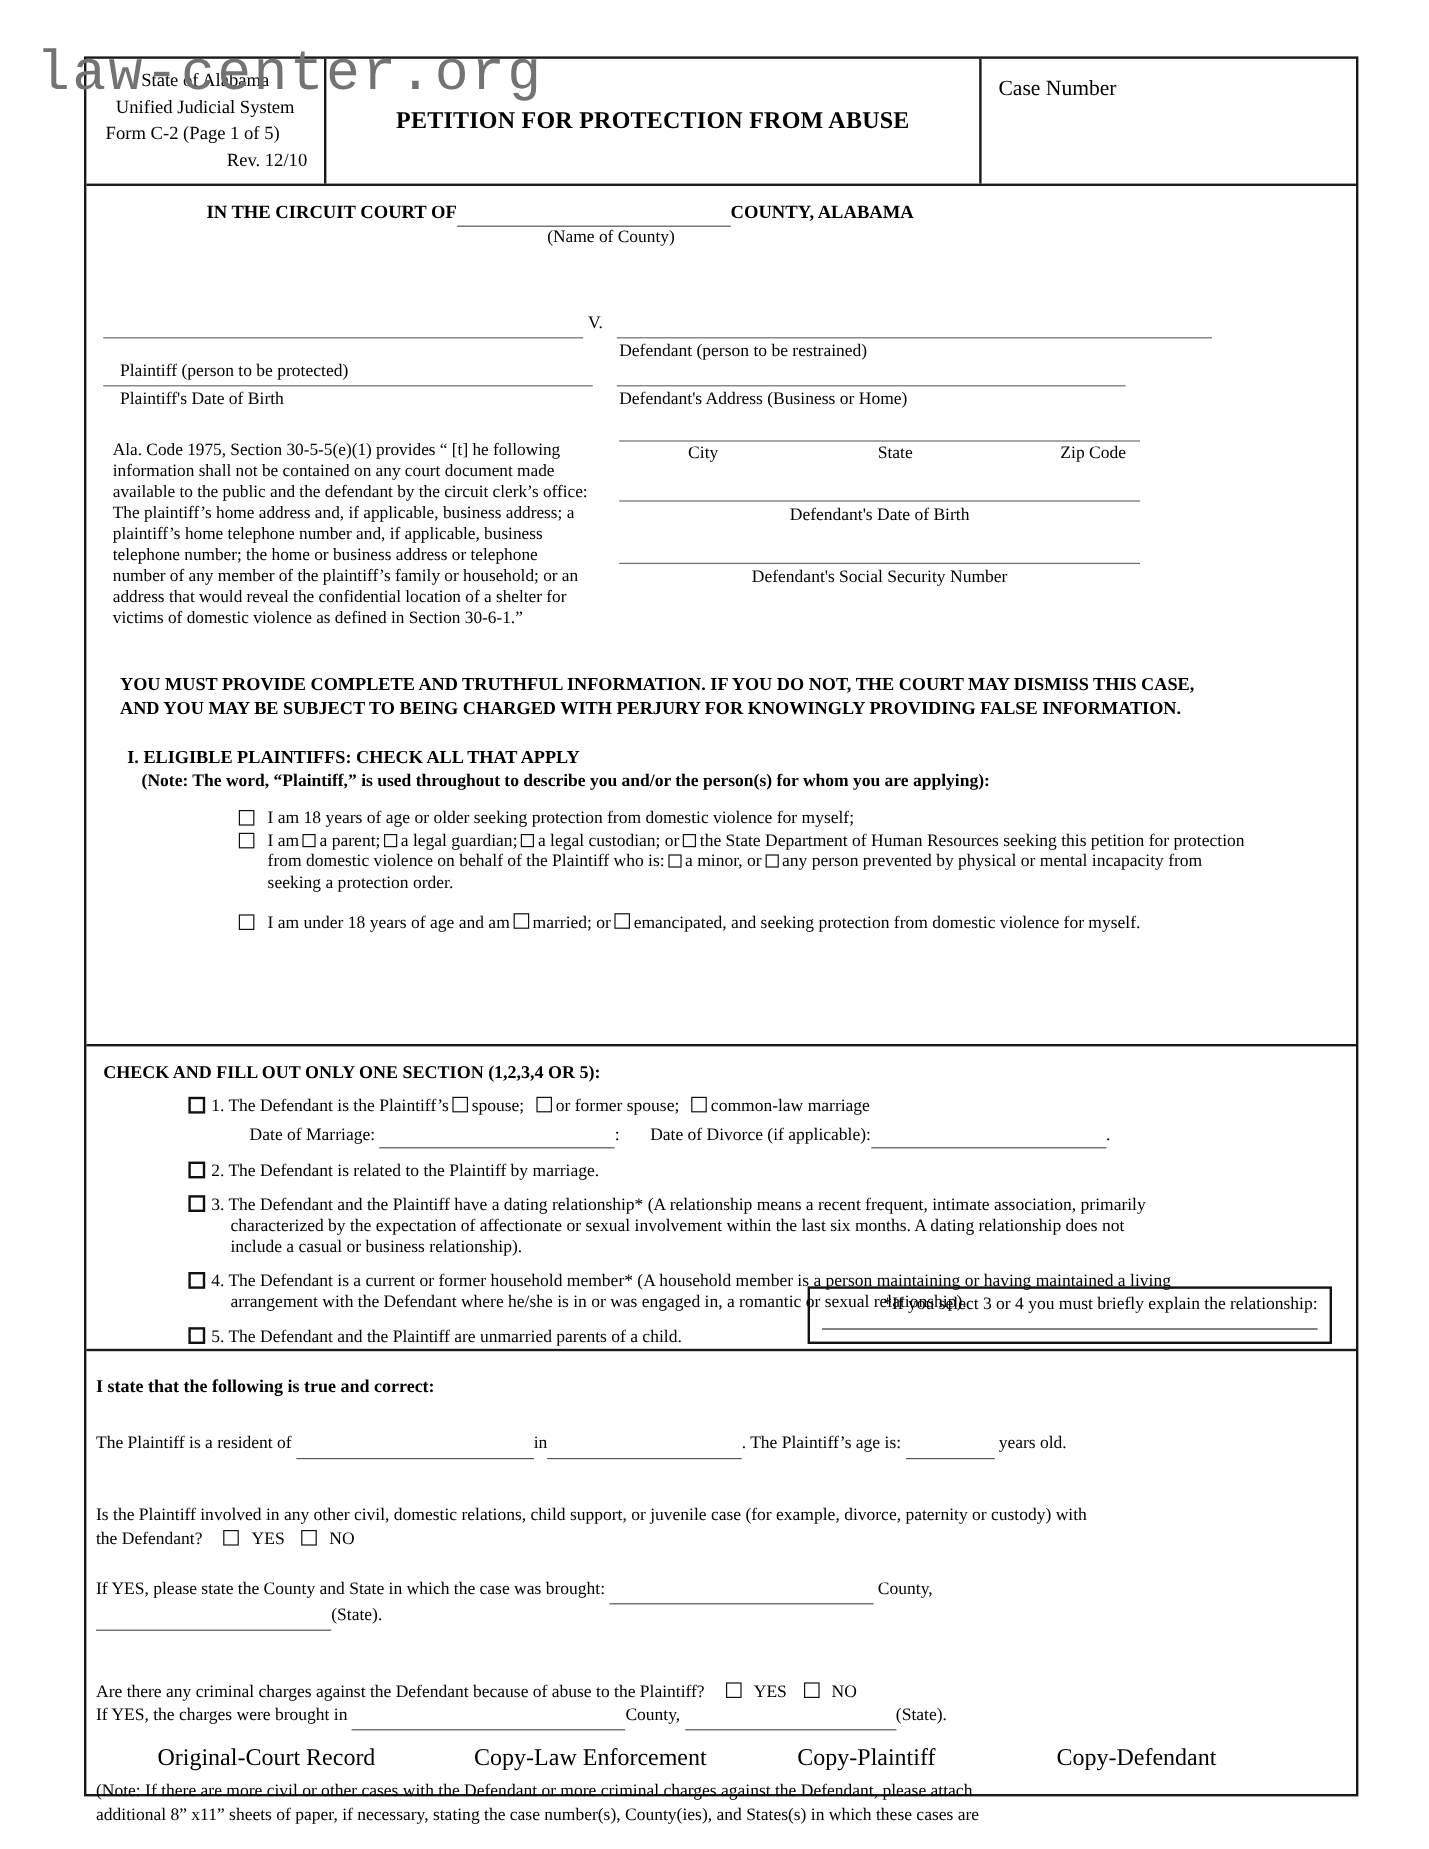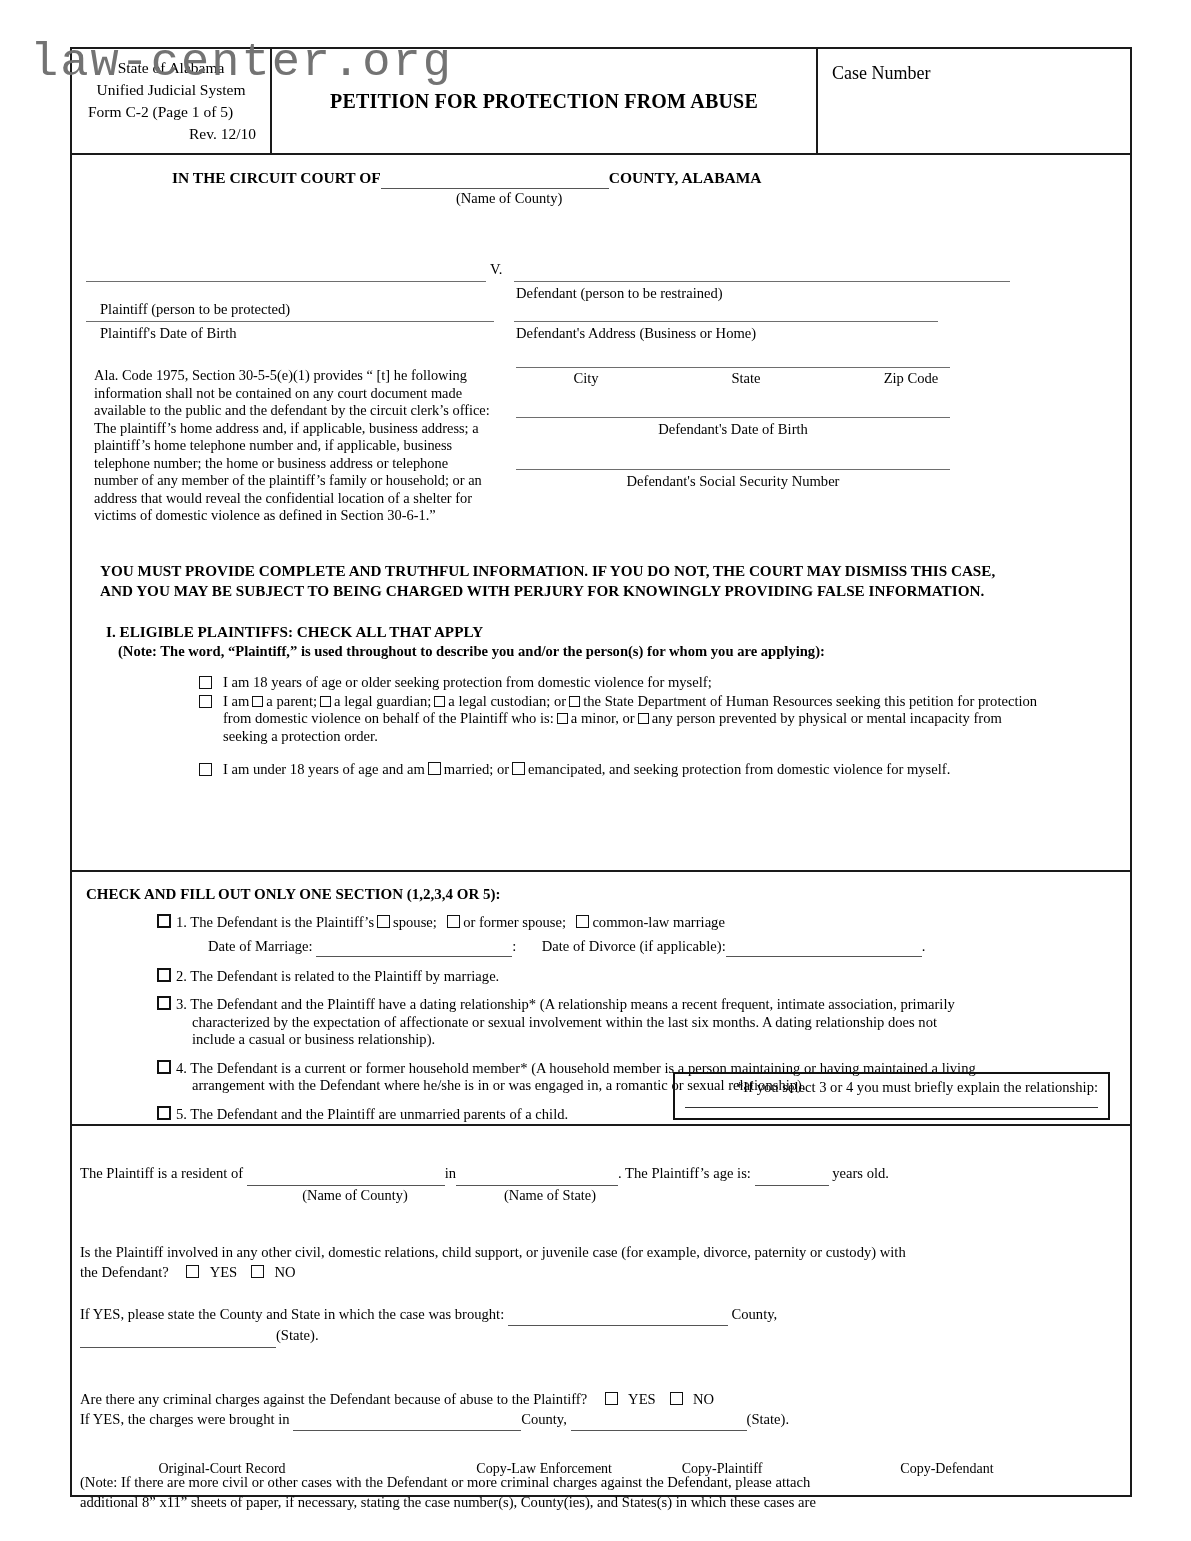--- a/index.html
+++ b/index.html
@@ -291,6 +291,7 @@
   <div class="divider"></div>
   <div class="sec b3" style="position:relative; height:calc(100% - 106px - 715px - 252px - 4px);">
 
+    <div class="h" style="padding-top:10px;">I state that the following is true and correct:</div>
 
     <p style="margin-top:28px;">
       <span>The Plaintiff is a  resident of</span>

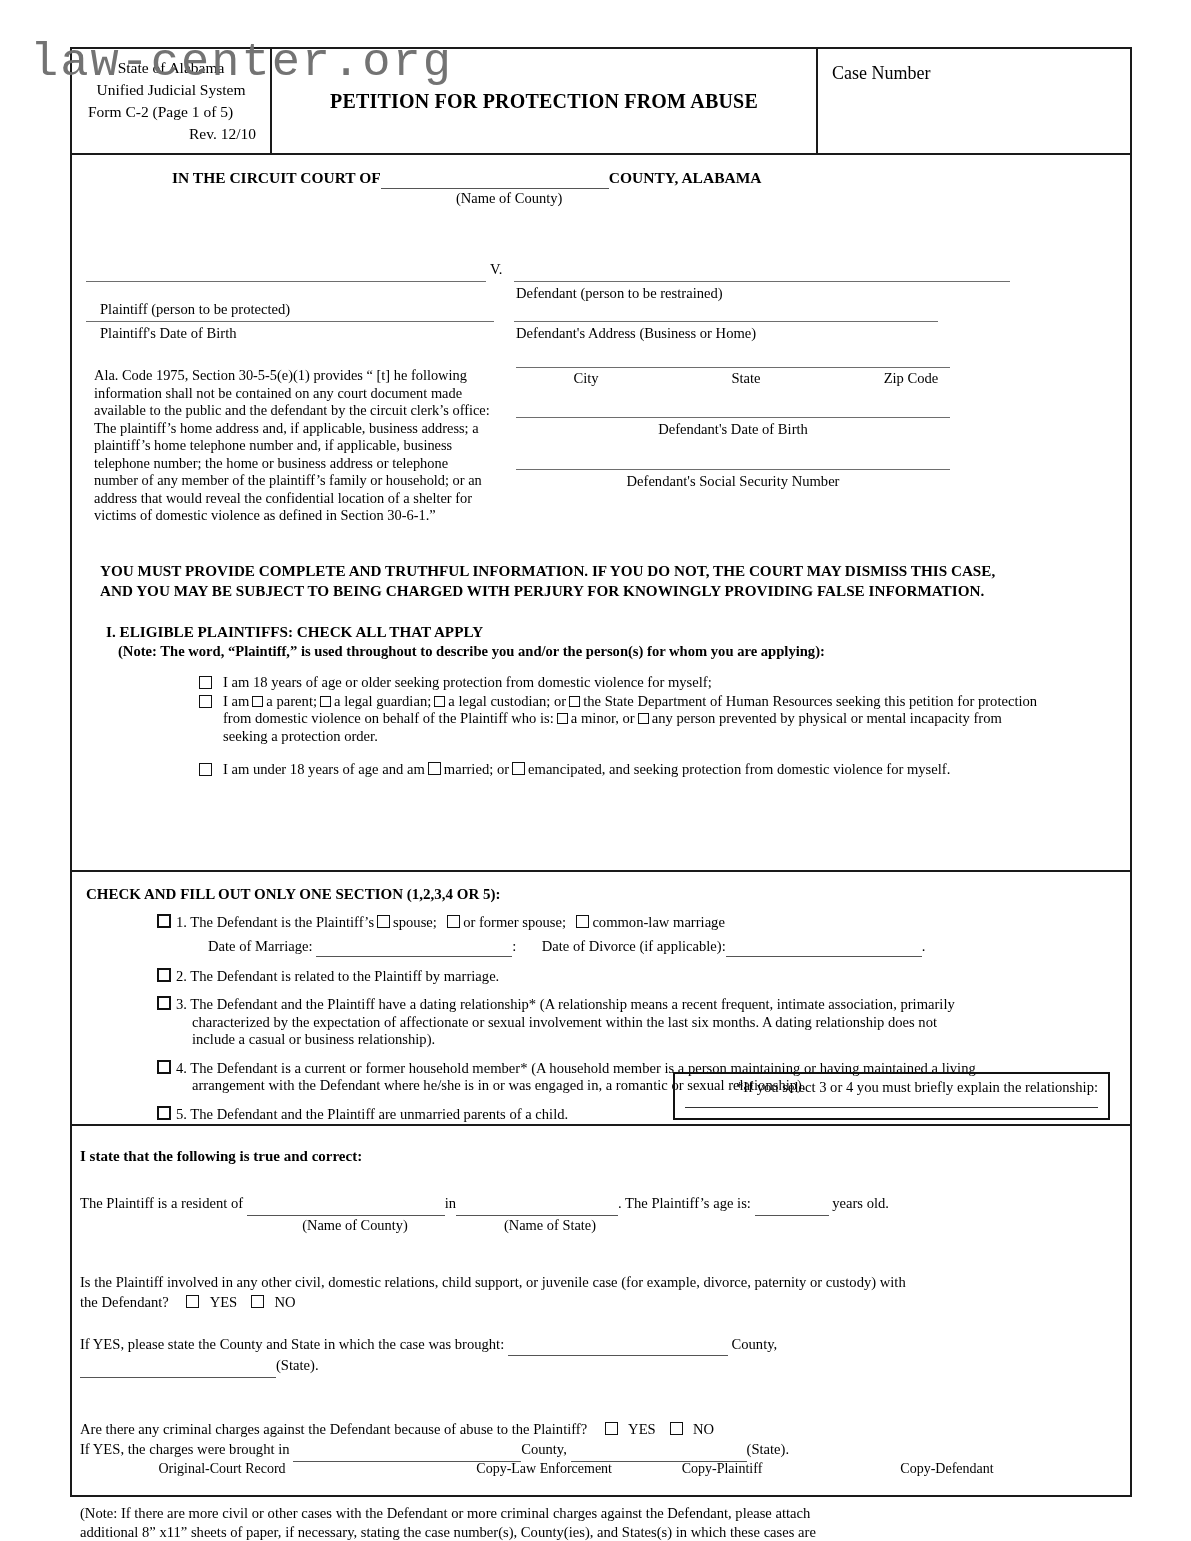--- a/index.html
+++ b/index.html
@@ -299,9 +299,6 @@
       <span class="ul" style="width:74px;">&nbsp;</span>
       <span>years old.</span>
     </p>
-    <p style="font-size:14.4px; margin-top:0;">
-      <span style="display:inline-block; width:214px; text-align:center; margin-left:168px;">(Name of County)</span><span style="display:inline-block; width:176px; text-align:center;">(Name of  State)</span>
-    </p>
 
     <p style="margin-top:38px;">
       <span>Is the Plaintiff involved in any other civil, domestic relations, child support, or juvenile case (for example, divorce, paternity or custody) with</span><br>

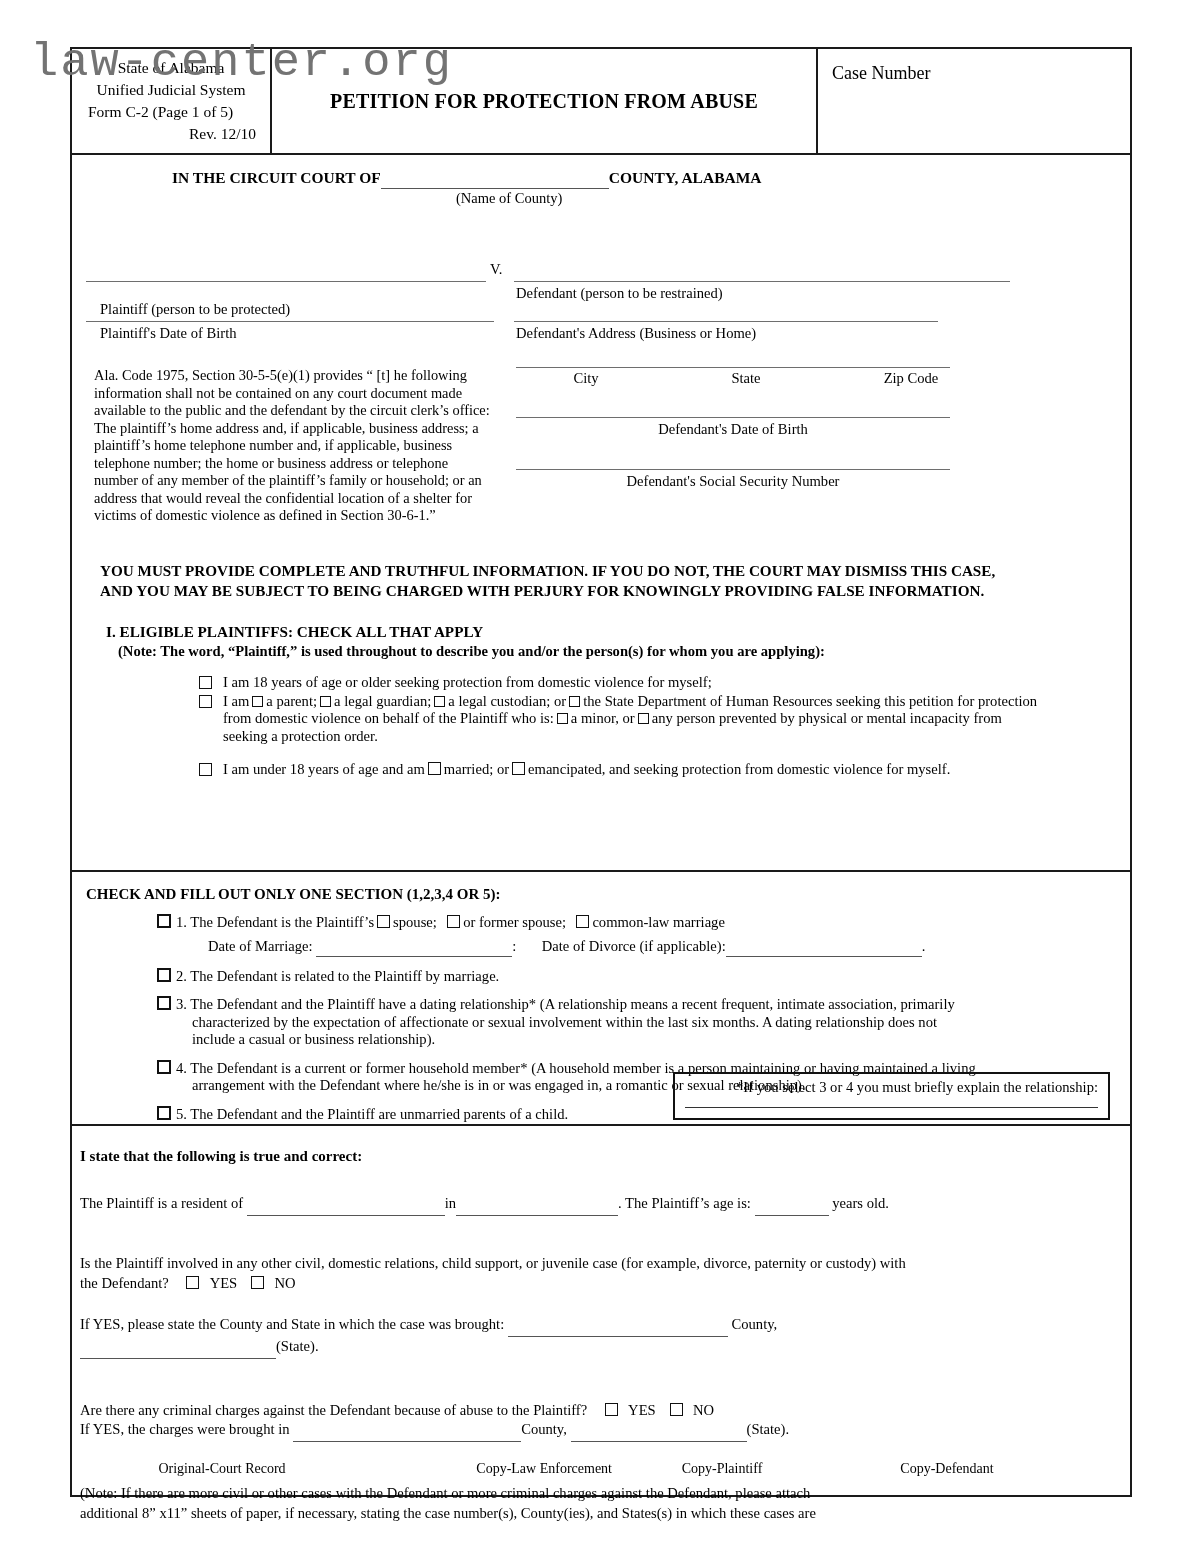--- a/index.html
+++ b/index.html
@@ -137,7 +137,7 @@
 
   .footer{
     position:absolute; left:0; right:0; bottom:16px;
-    display:flex; font-size:14px;
+    display:flex; font-size:20px;
   }
   .footer span{ text-align:center; }
   .footer span:nth-child(1){ width:300px; }

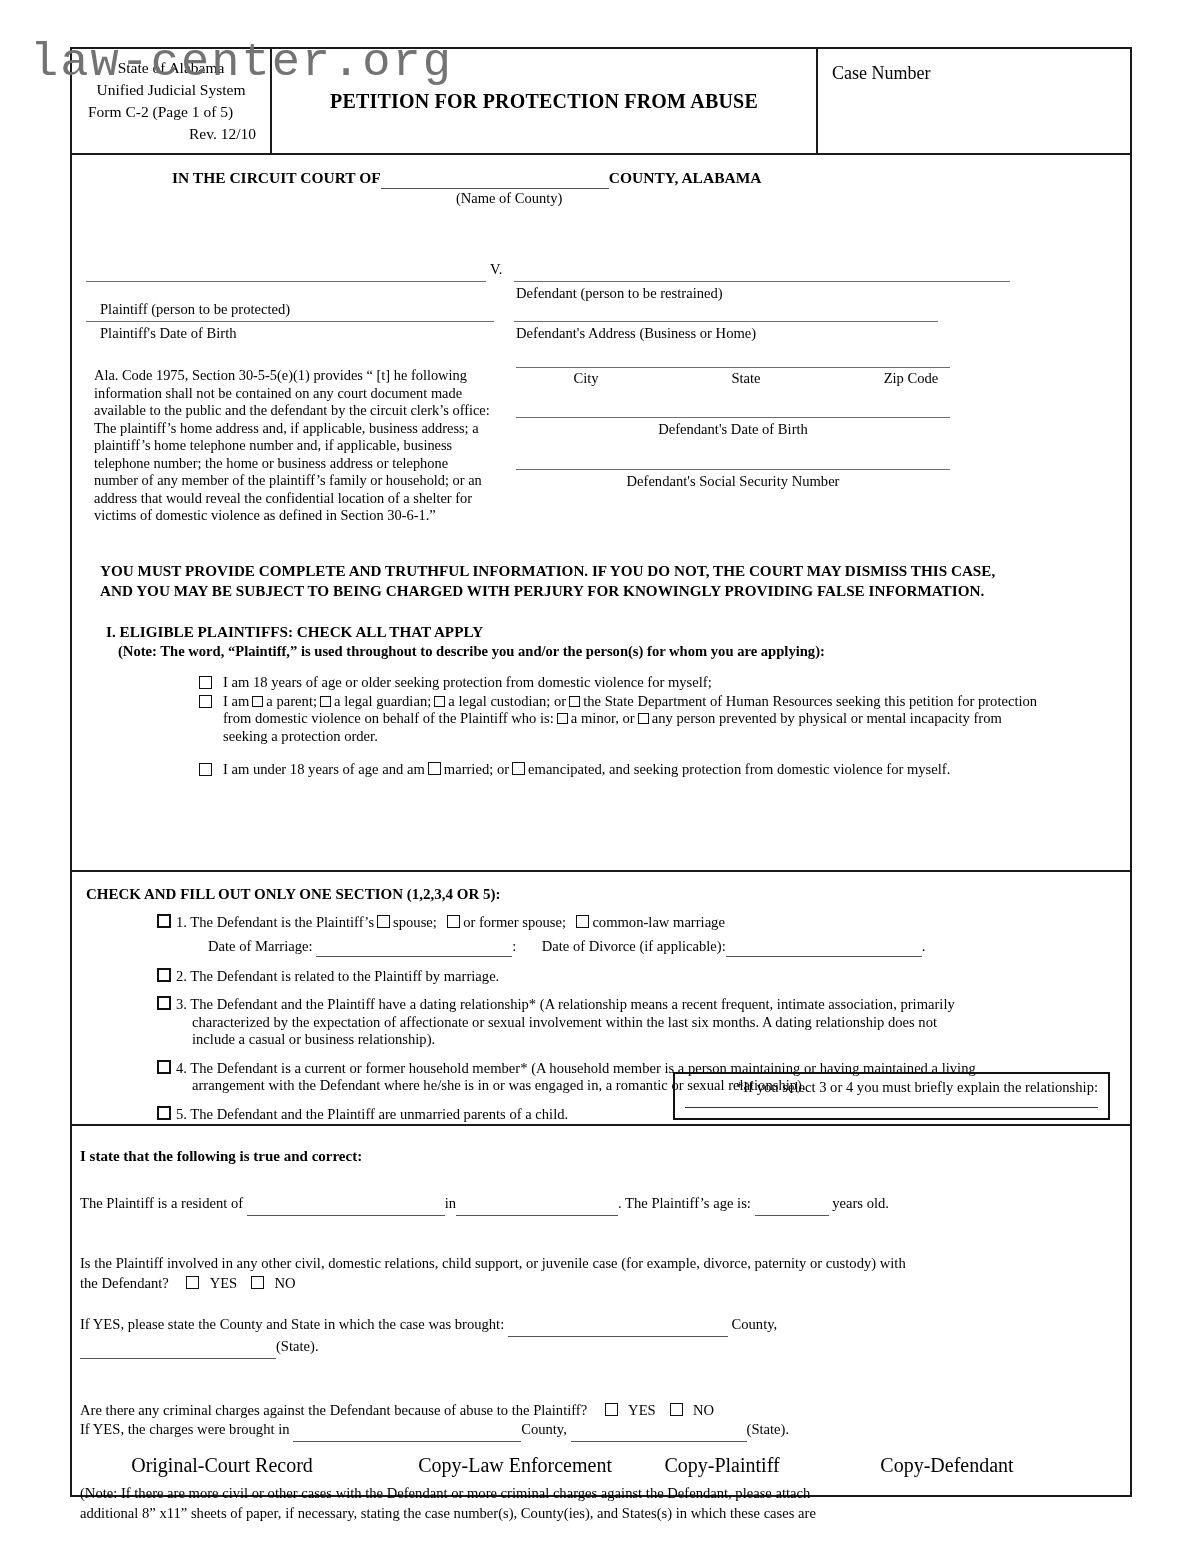--- a/index.html
+++ b/index.html
@@ -141,7 +141,7 @@
   }
   .footer span{ text-align:center; }
   .footer span:nth-child(1){ width:300px; }
-  .footer span:nth-child(2){ width:240px;text-align:right; }
+  .footer span:nth-child(2){ width:240px; }
   .footer span:nth-child(3){ width:220px; }
   .footer span:nth-child(4){ width:230px; }
 </style>

